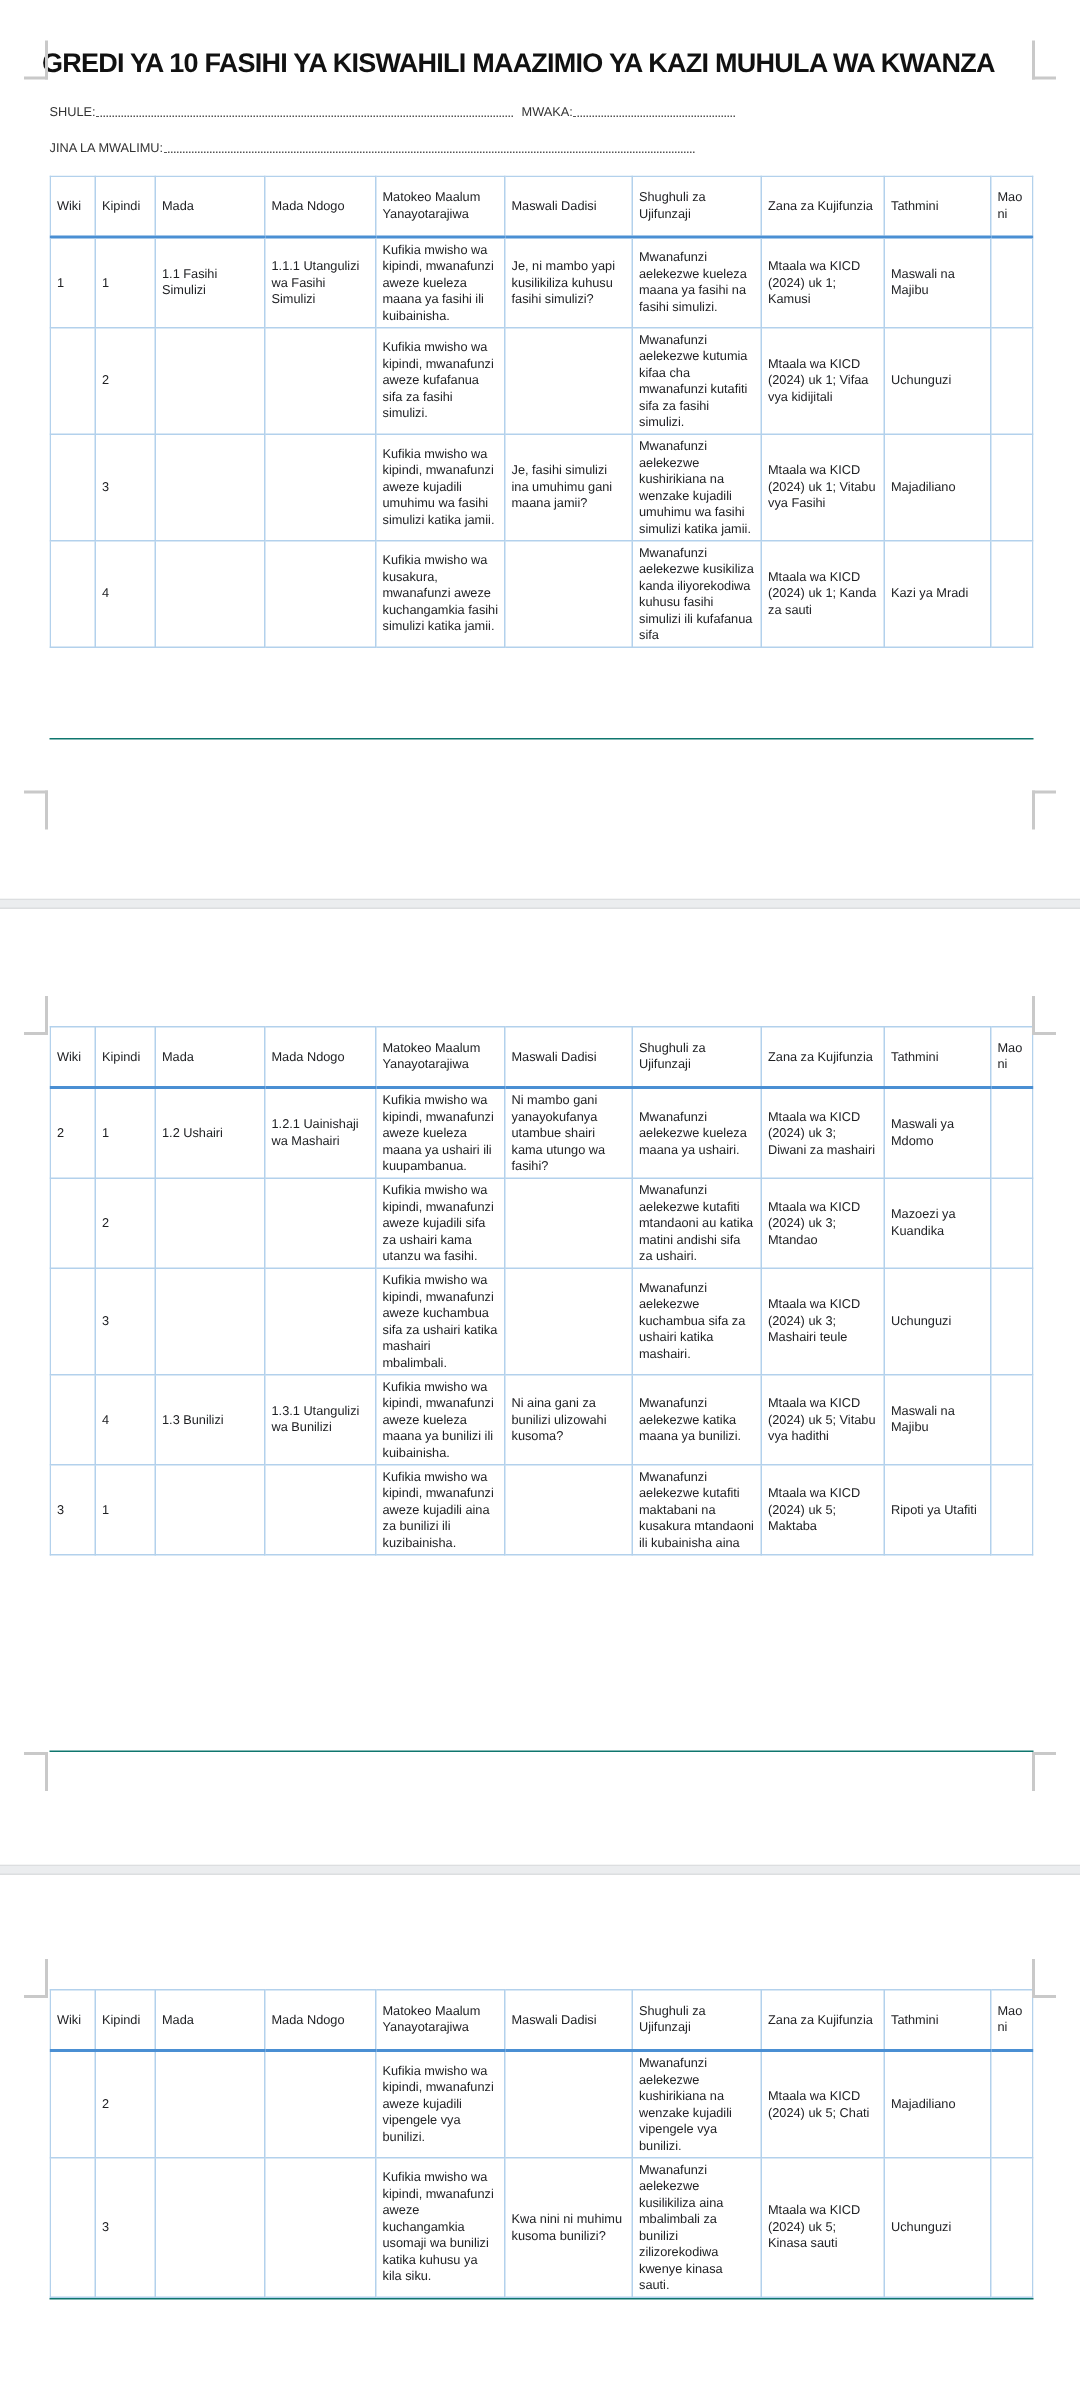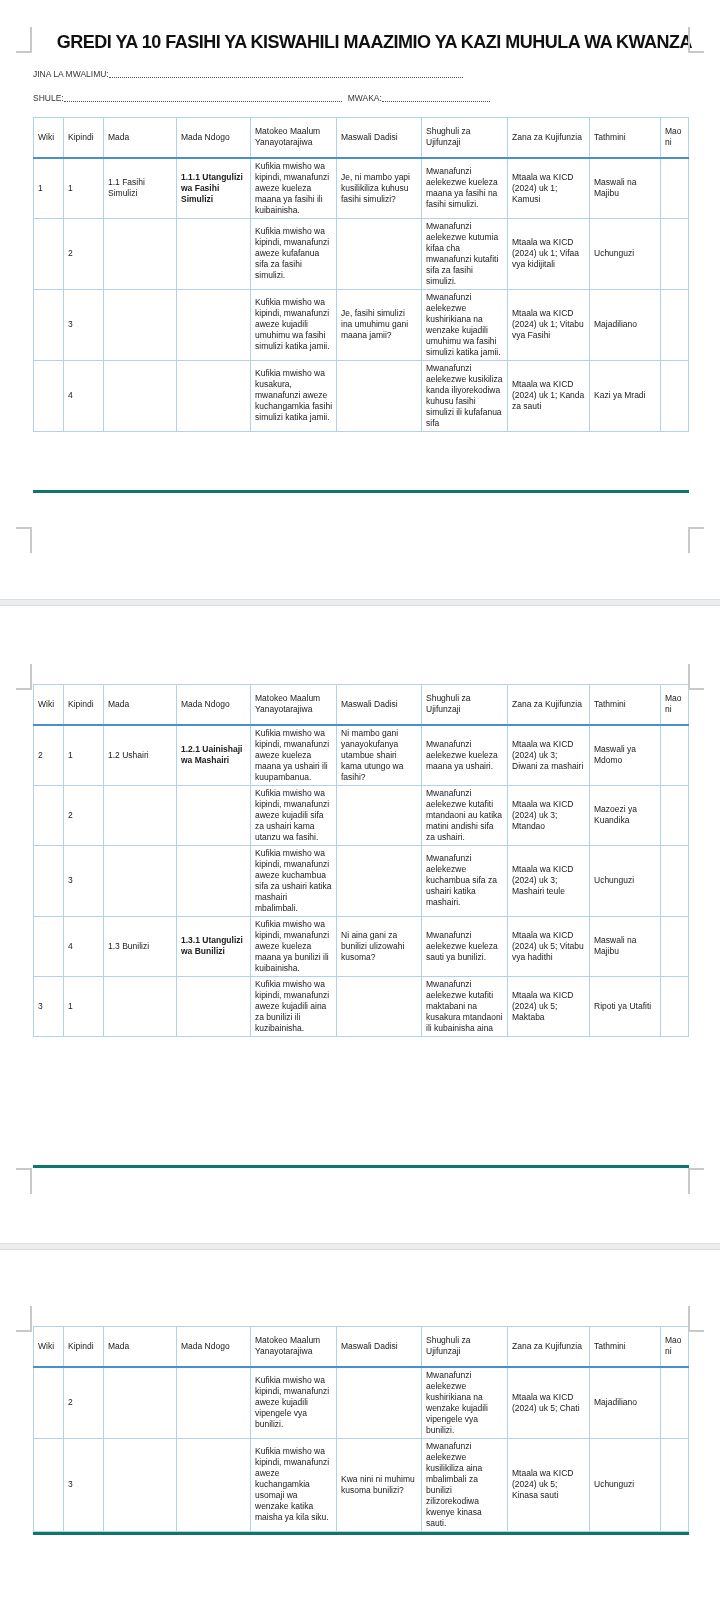--- a/index.html
+++ b/index.html
@@ -30,7 +30,7 @@
 
   .doc-title {
     margin:30px 28px 0 28px;
-    text-align:right;
+    text-align:left;
     font-size:18px;
     letter-spacing:-0.5px;
     line-height:25px;

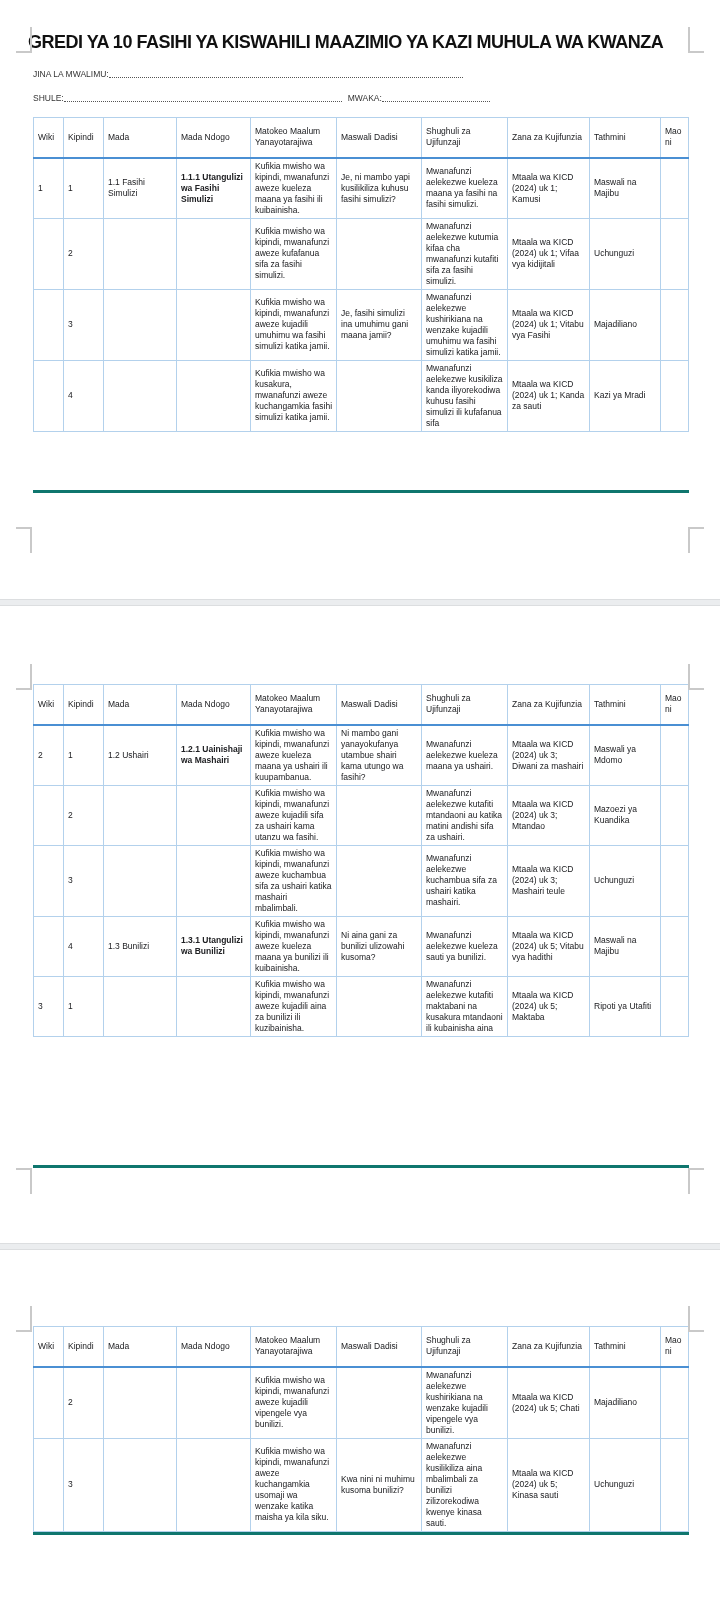--- a/index.html
+++ b/index.html
@@ -110,14 +110,14 @@
   <h1 class="doc-title">GREDI YA 10 FASIHI YA KISWAHILI MAAZIMIO YA KAZI MUHULA WA KWANZA</h1>
 
   <div class="field-line">
-    <span>JINA LA MWALIMU:</span>
-      <span class="leader lead-jina"></span>
-  </div>
-  <div class="field-line">
     <span>SHULE:</span>
       <span class="leader lead-shule"></span>
       <span>MWAKA:</span>
       <span class="leader lead-mwaka"></span>
+  </div>
+  <div class="field-line">
+    <span>JINA LA MWALIMU:</span>
+      <span class="leader lead-jina"></span>
   </div>
 
   <div class="tclip t1">

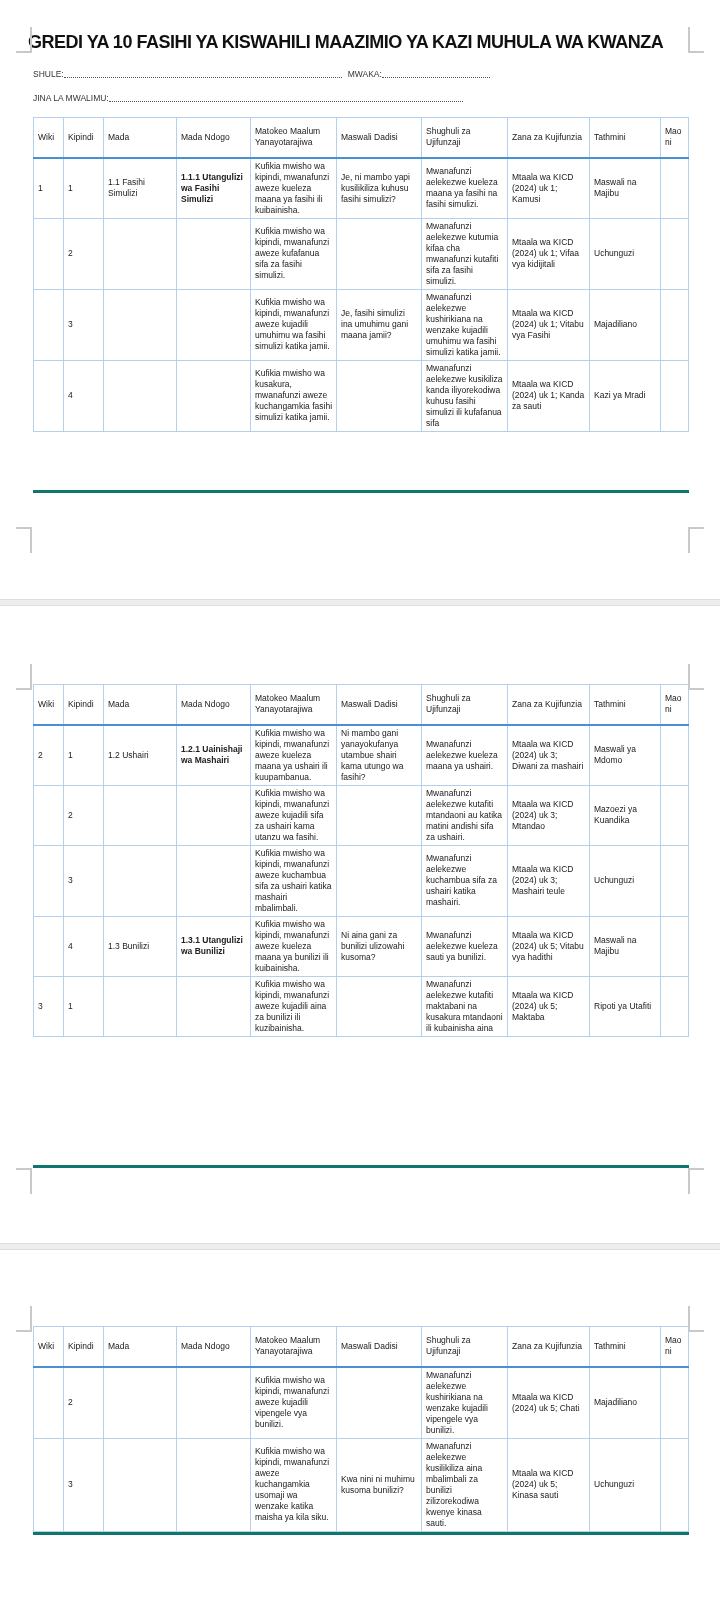--- a/index.html
+++ b/index.html
@@ -60,7 +60,7 @@
     margin-left:33px;
     width:656px;
     overflow:hidden;
-    border-bottom:3px solid #0f766e;
+    border-bottom:1px solid #0f766e;
   }
   .tclip.t1 { margin-top:14px; height:376px; }
   .tclip.t2 { margin-top:78px; height:484px; }

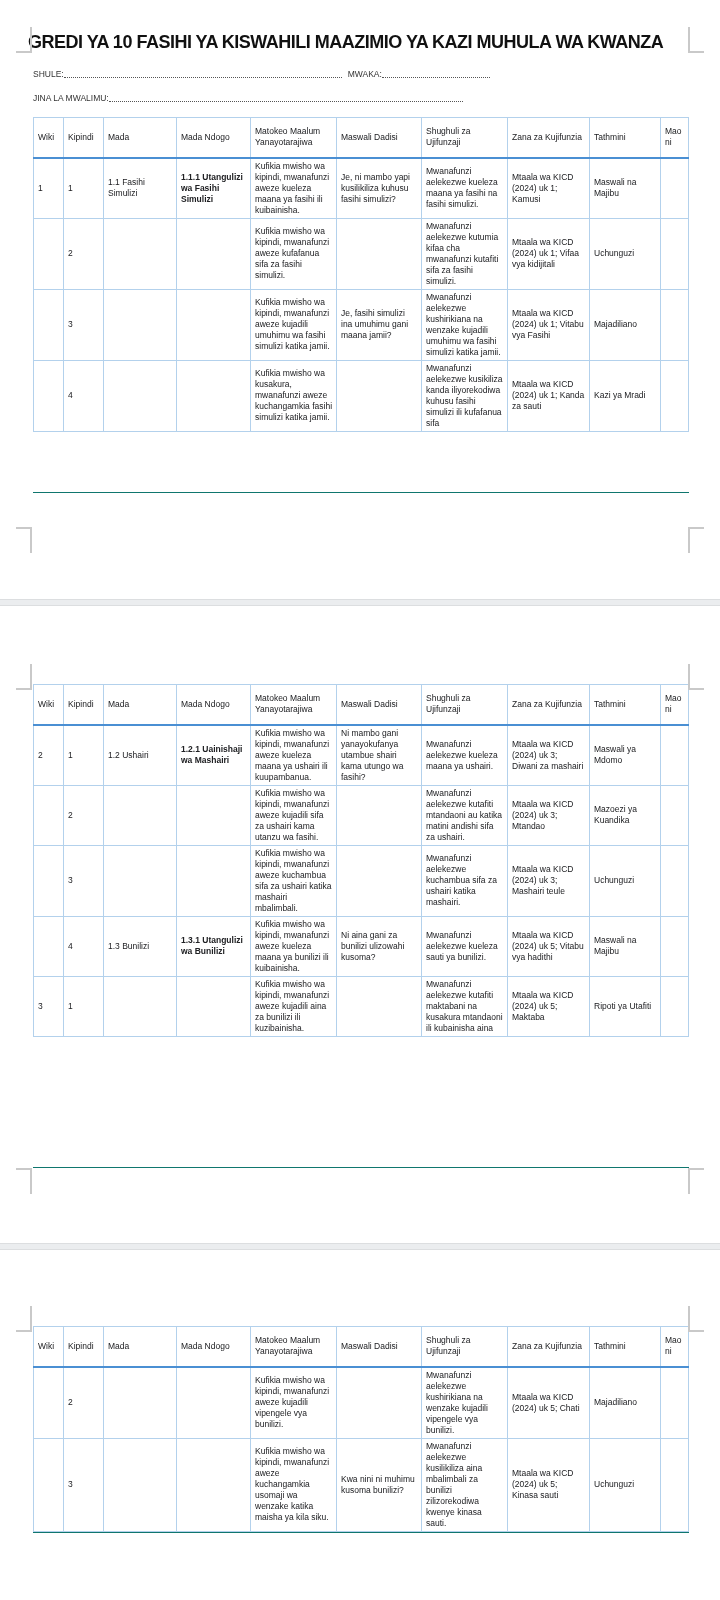--- a/index.html
+++ b/index.html
@@ -86,7 +86,7 @@
     border-bottom:2px solid #4a8fd3;
     height:40px;
   }
-  table.sched td.bold { font-weight:bold; }
+  table.sched td.bold { font-weight:normal; }
   col.c-wiki    { width:30px; }
   col.c-kipindi { width:40px; }
   col.c-mada    { width:73px; }

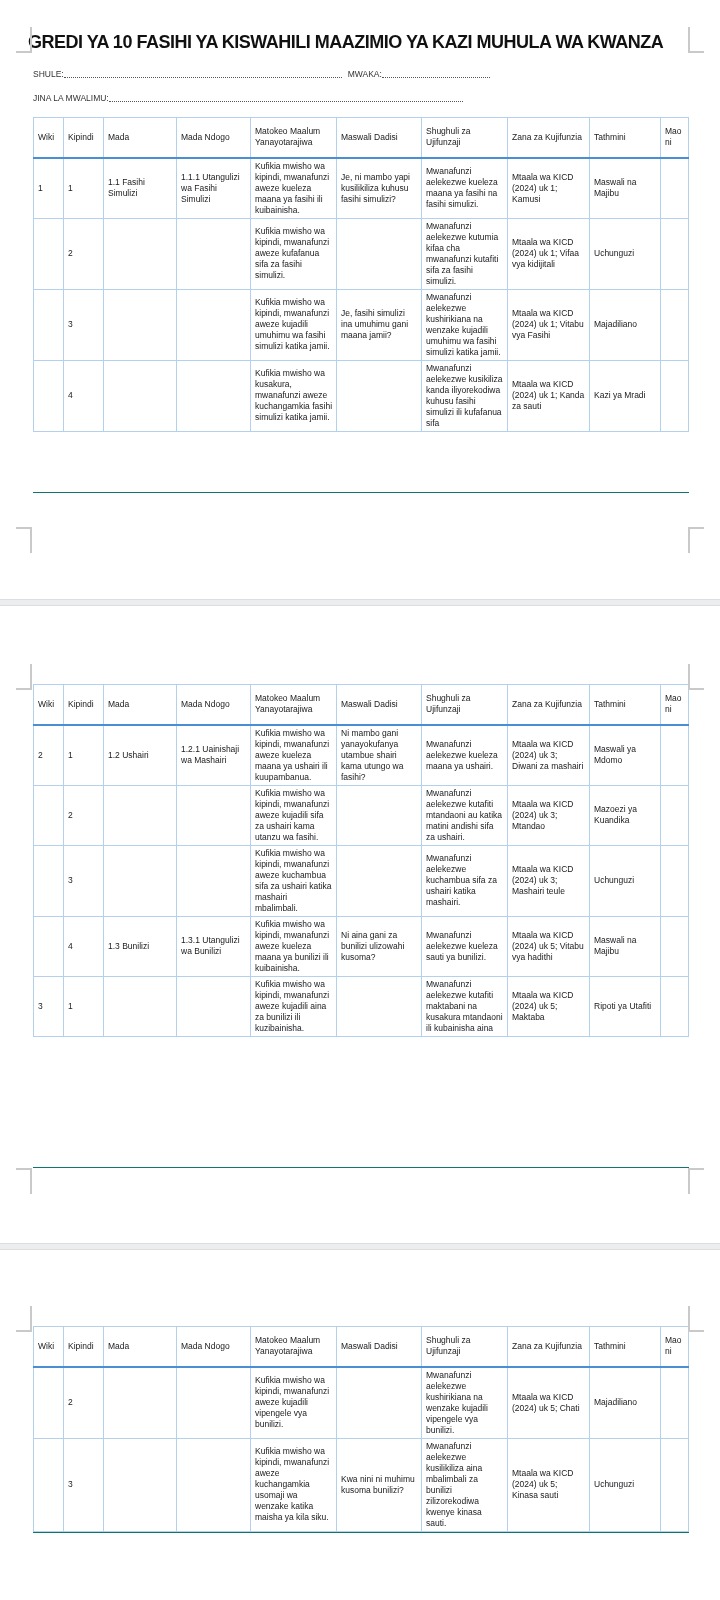--- a/index.html
+++ b/index.html
@@ -282,7 +282,7 @@
             <td class="bold">1.3.1 Utangulizi wa Bunilizi</td>
             <td>Kufikia mwisho wa kipindi, mwanafunzi aweze kueleza maana ya bunilizi ili kuibainisha.</td>
             <td>Ni aina gani za bunilizi ulizowahi kusoma?</td>
-            <td>Mwanafunzi aelekezwe kueleza sauti ya bunilizi.</td>
+            <td>Mwanafunzi aelekezwe katika maana ya bunilizi.</td>
             <td>Mtaala wa KICD (2024) uk 5; Vitabu vya hadithi</td>
             <td>Maswali na Majibu</td>
             <td></td>

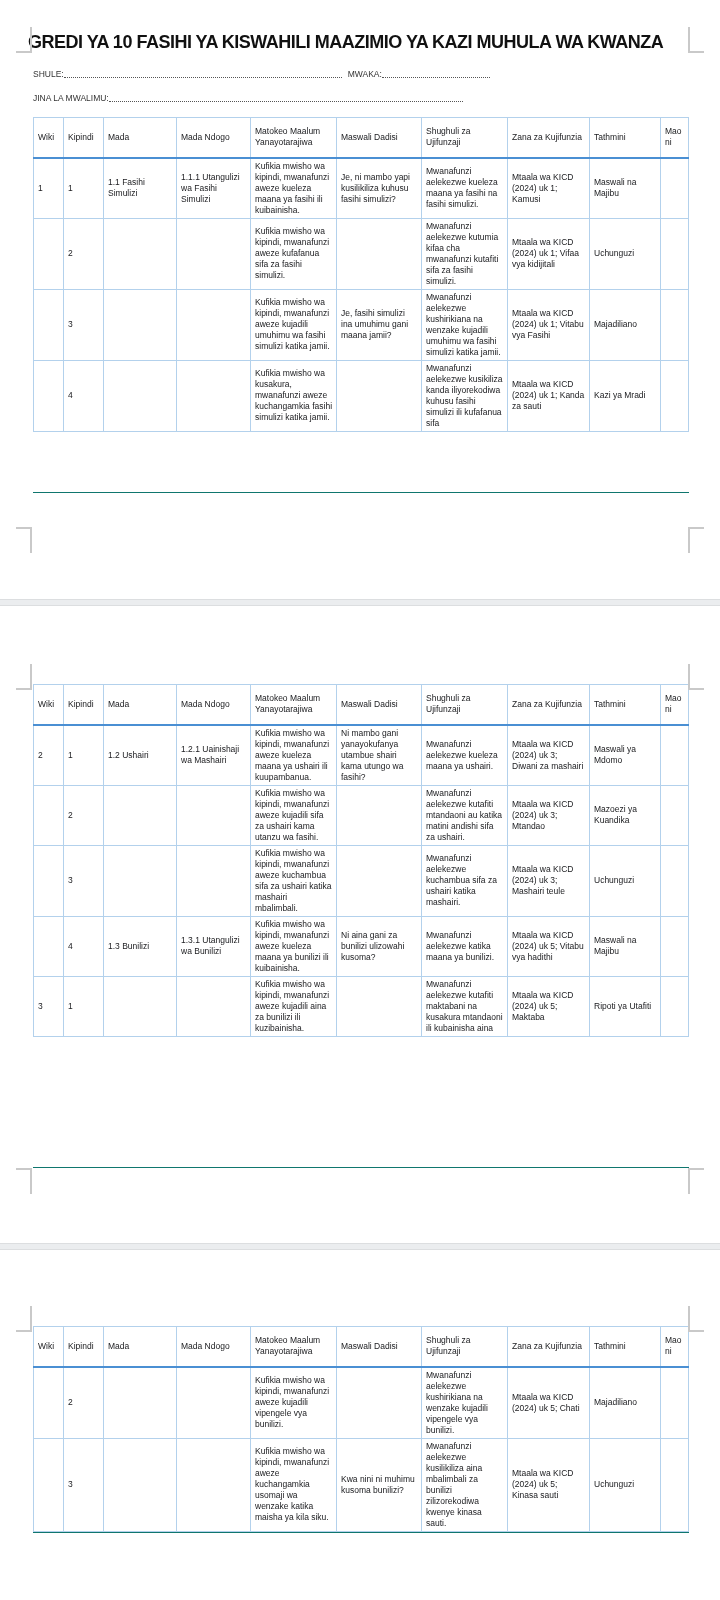--- a/index.html
+++ b/index.html
@@ -356,7 +356,7 @@
             <td>3</td>
             <td></td>
             <td class="bold"></td>
-            <td>Kufikia mwisho wa kipindi, mwanafunzi aweze kuchangamkia usomaji wa wenzake katika maisha ya kila siku.</td>
+            <td>Kufikia mwisho wa kipindi, mwanafunzi aweze kuchangamkia usomaji wa bunilizi katika kuhusu ya kila siku.</td>
             <td>Kwa nini ni muhimu kusoma bunilizi?</td>
             <td>Mwanafunzi aelekezwe kusilikiliza aina mbalimbali za bunilizi zilizorekodiwa kwenye kinasa sauti.</td>
             <td>Mtaala wa KICD (2024) uk 5; Kinasa sauti</td>

